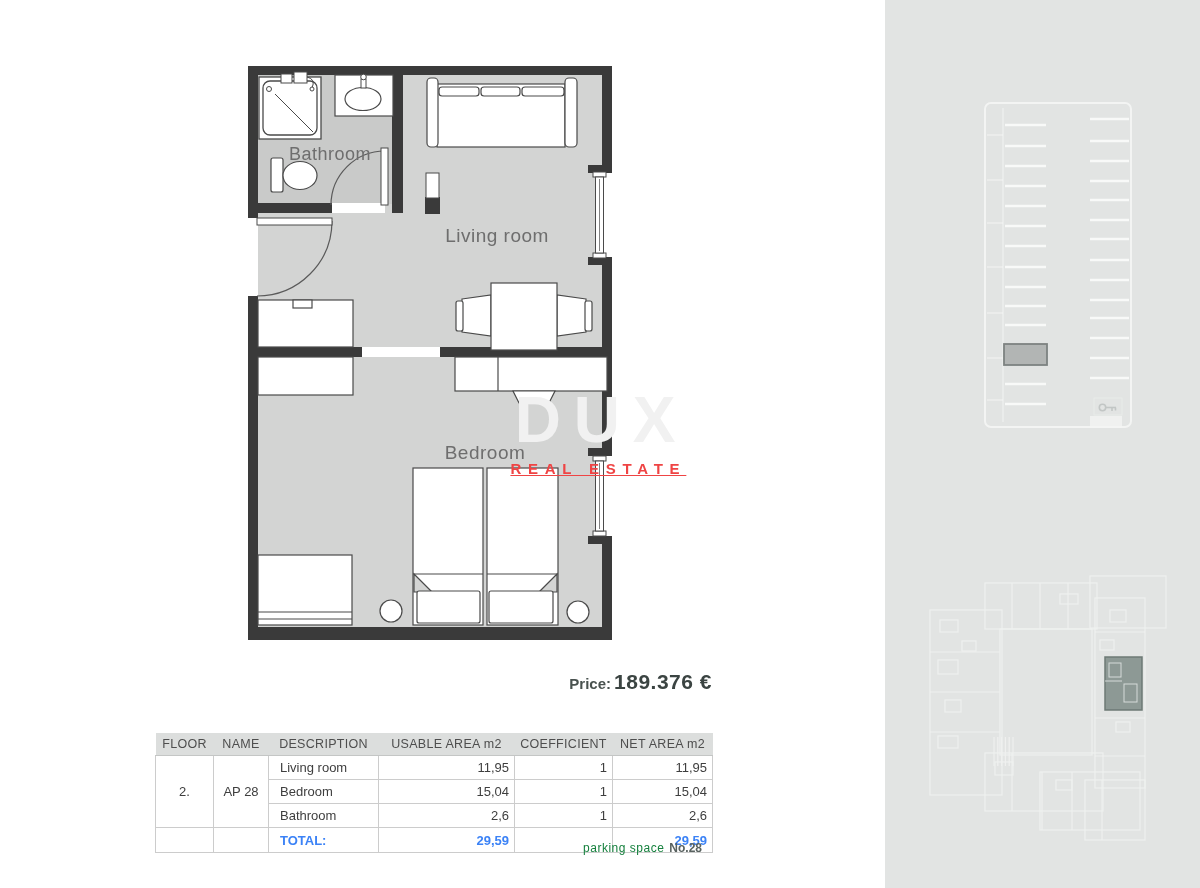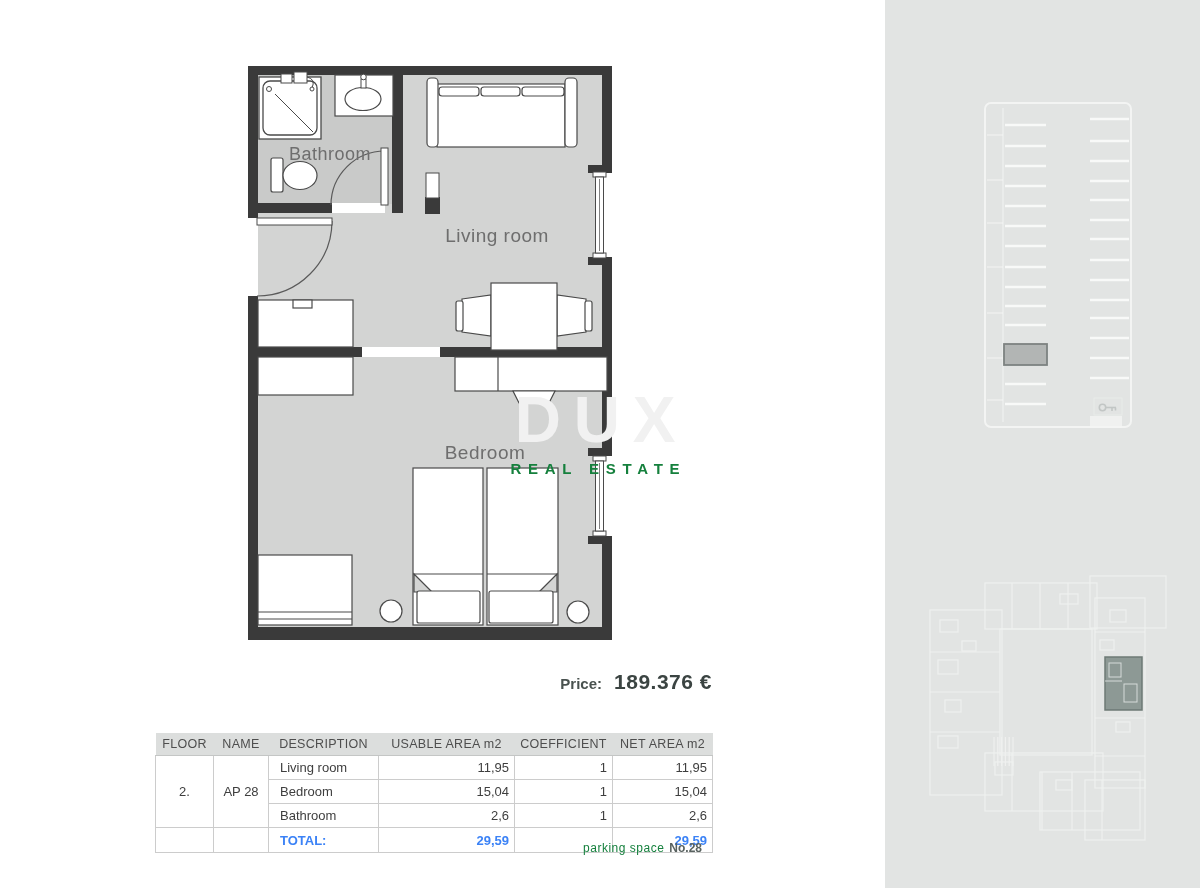--- a/index.html
+++ b/index.html
@@ -16,7 +16,7 @@
   
   .watermark{position:absolute;left:595px;top:388px;transform:translateX(-50%);text-align:center;pointer-events:none;}
   .watermark .big{font-size:64px;font-weight:bold;color:#f1f1f1;letter-spacing:.20em;line-height:1;margin-right:-.2em;}
-  .watermark .sub{margin-top:8px;font-size:15px;font-weight:bold;color:#15803d;letter-spacing:.45em;margin-right:-.45em;}
+  .watermark .sub{margin-top:8px;font-size:15px;font-weight:bold;color:#ef4444;letter-spacing:.45em;margin-right:-.45em;text-decoration:underline;}
 
   
   .price{position:absolute;left:400px;top:670px;width:312px;display:flex;justify-content:flex-end;align-items:baseline;gap:12px;}

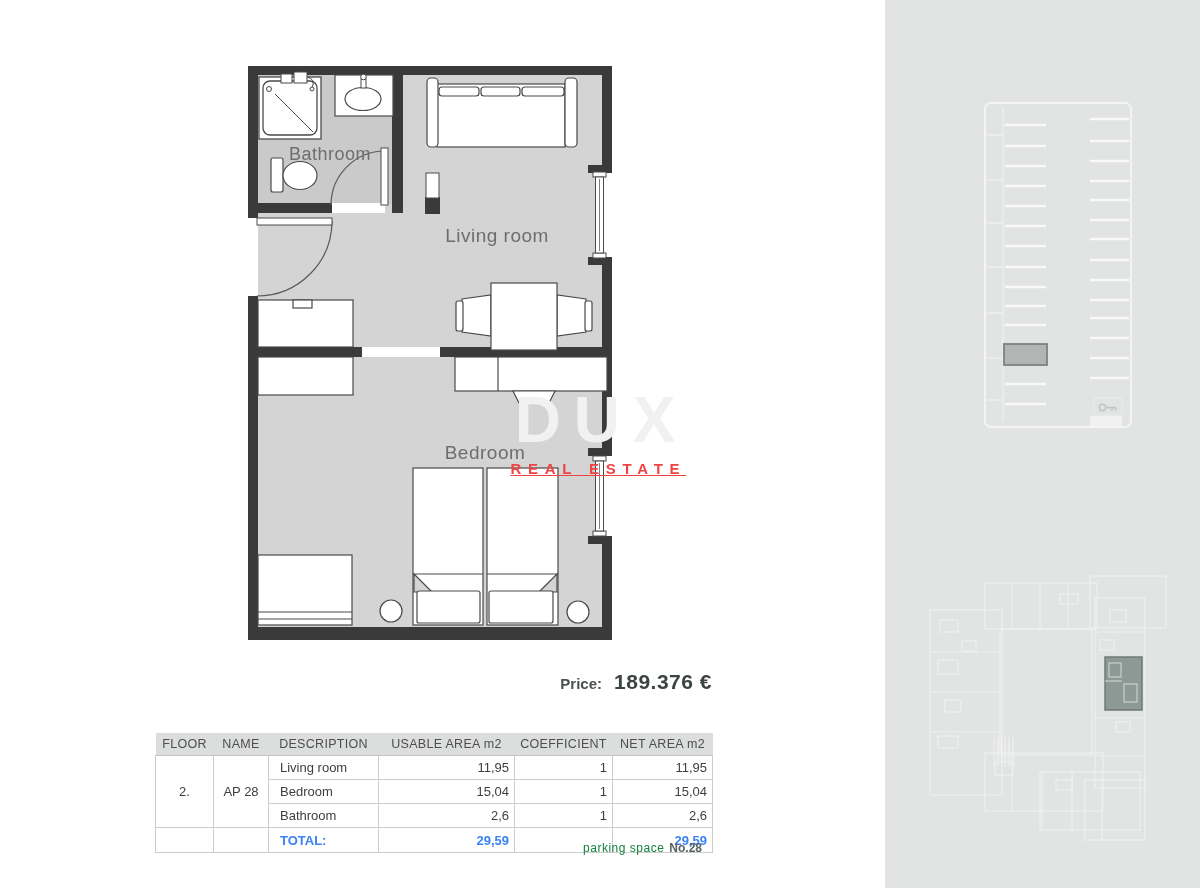--- a/index.html
+++ b/index.html
@@ -19,7 +19,7 @@
   .watermark .sub{margin-top:8px;font-size:15px;font-weight:bold;color:#ef4444;letter-spacing:.45em;margin-right:-.45em;text-decoration:underline;}
 
   
-  .price{position:absolute;left:400px;top:670px;width:312px;display:flex;justify-content:flex-end;align-items:baseline;gap:12px;}
+  .price{position:absolute;left:400px;top:670px;width:312px;display:flex;justify-content:flex-end;align-items:baseline;gap:3px;}
   .price .p-lbl{font-size:15px;font-weight:bold;color:#49524f;}
   .price .p-val{font-size:21px;font-weight:bold;color:#3b4442;letter-spacing:.5px;text-align:center;}
 

